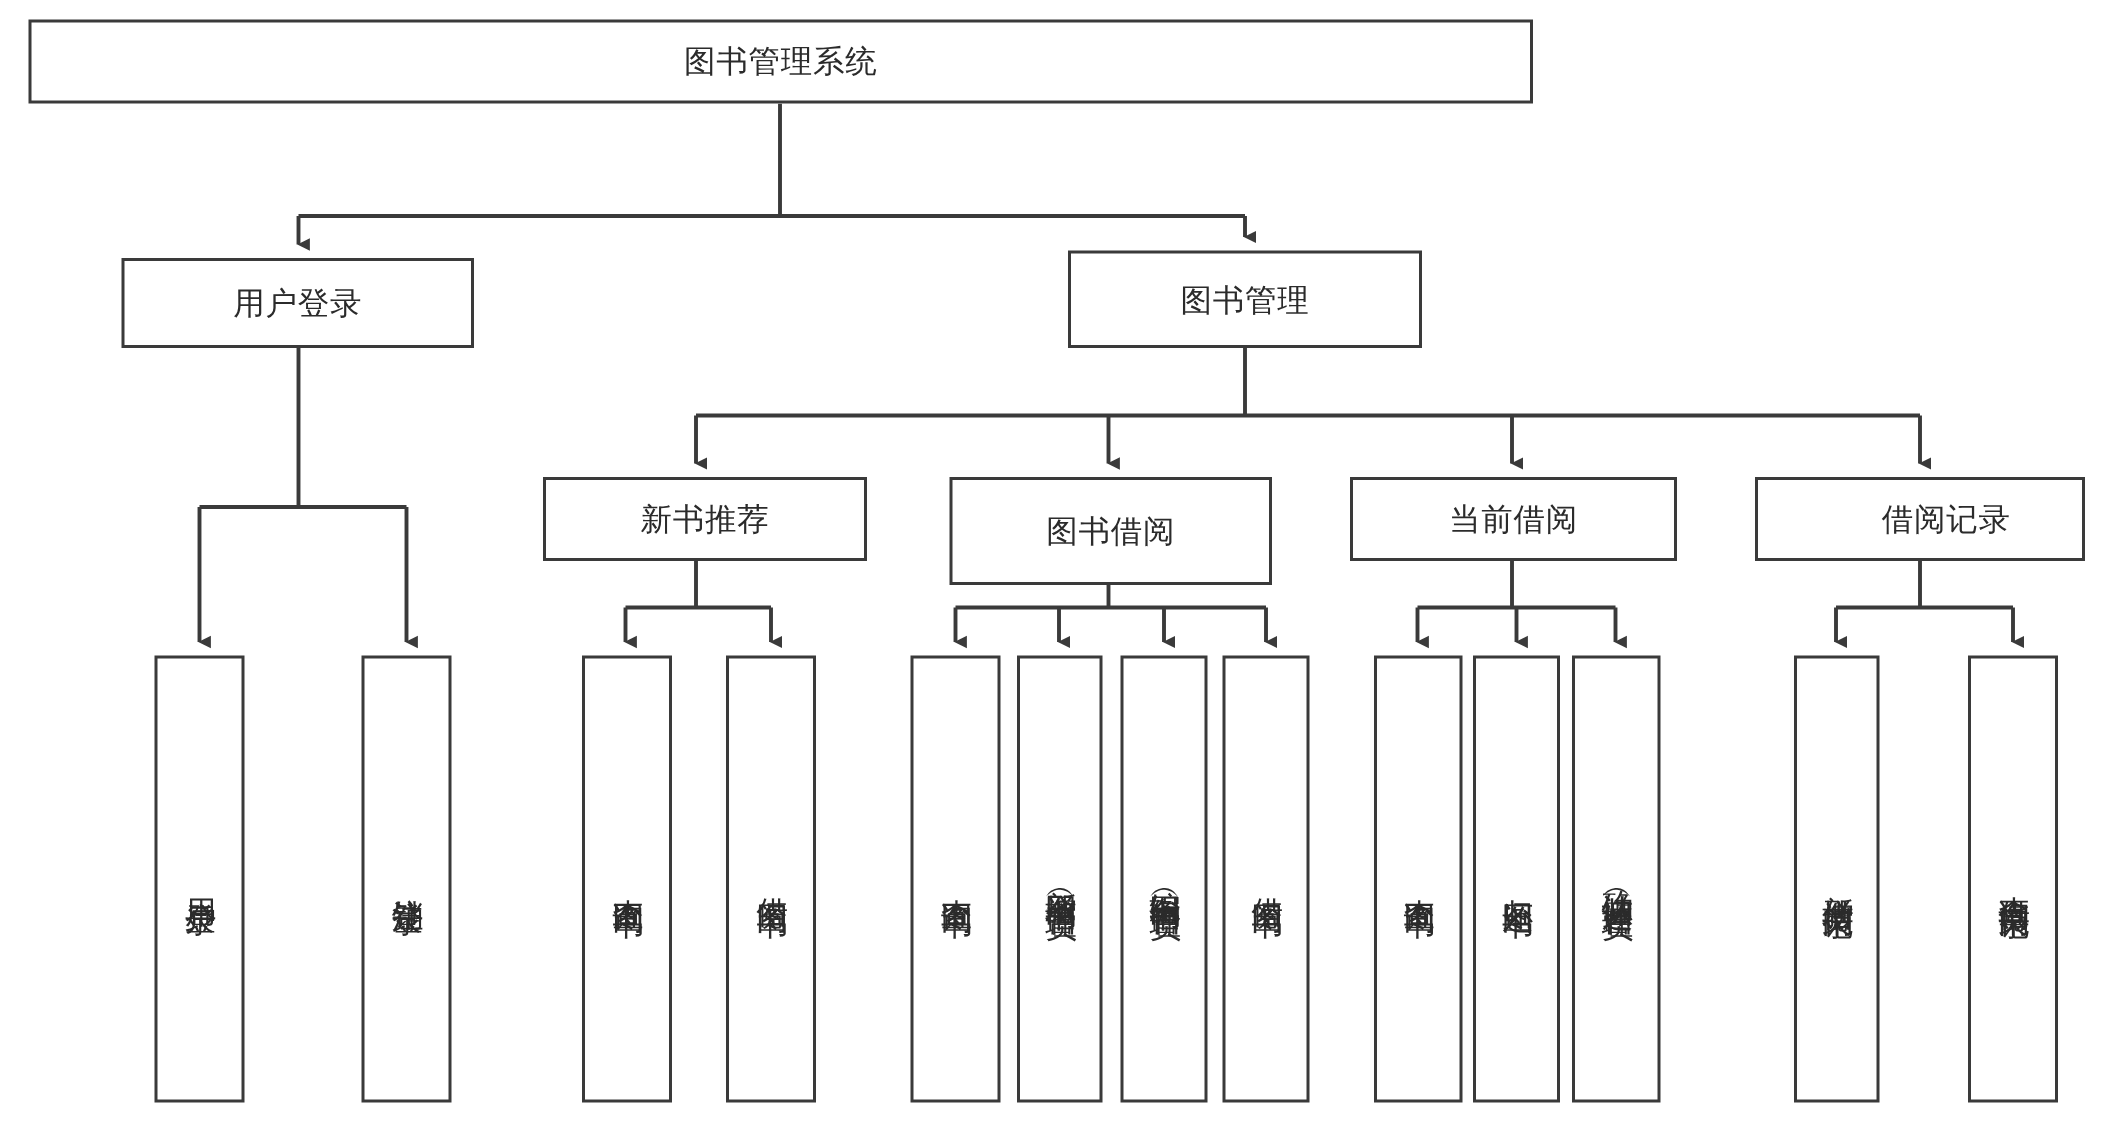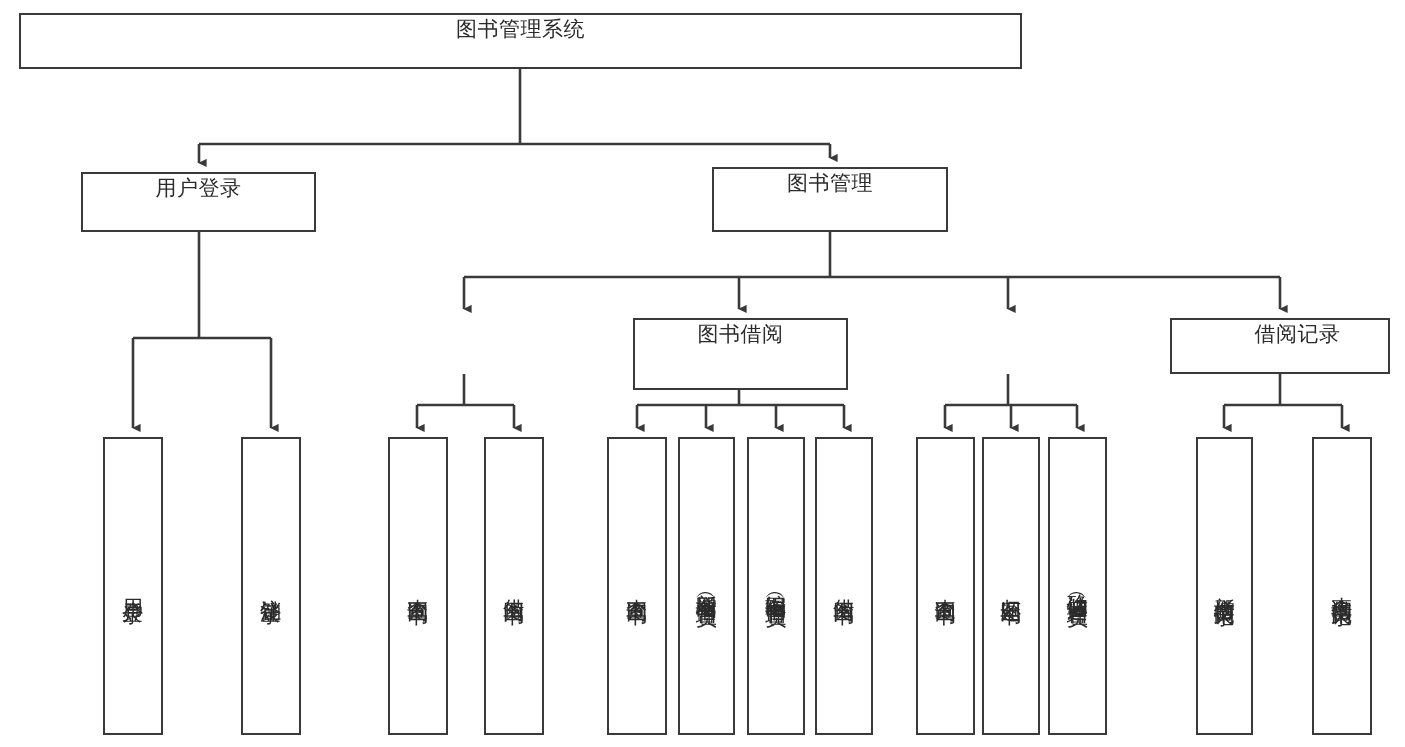--- a/index.html
+++ b/index.html
@@ -31,7 +31,7 @@
     background: #ffffff;
     border: 2.5px solid #3a3a3a;
     display: flex;
-    align-items: flex-start;
+    align-items: center;
     justify-content: center;
     color: #2b2b2b;
     z-index: 3;

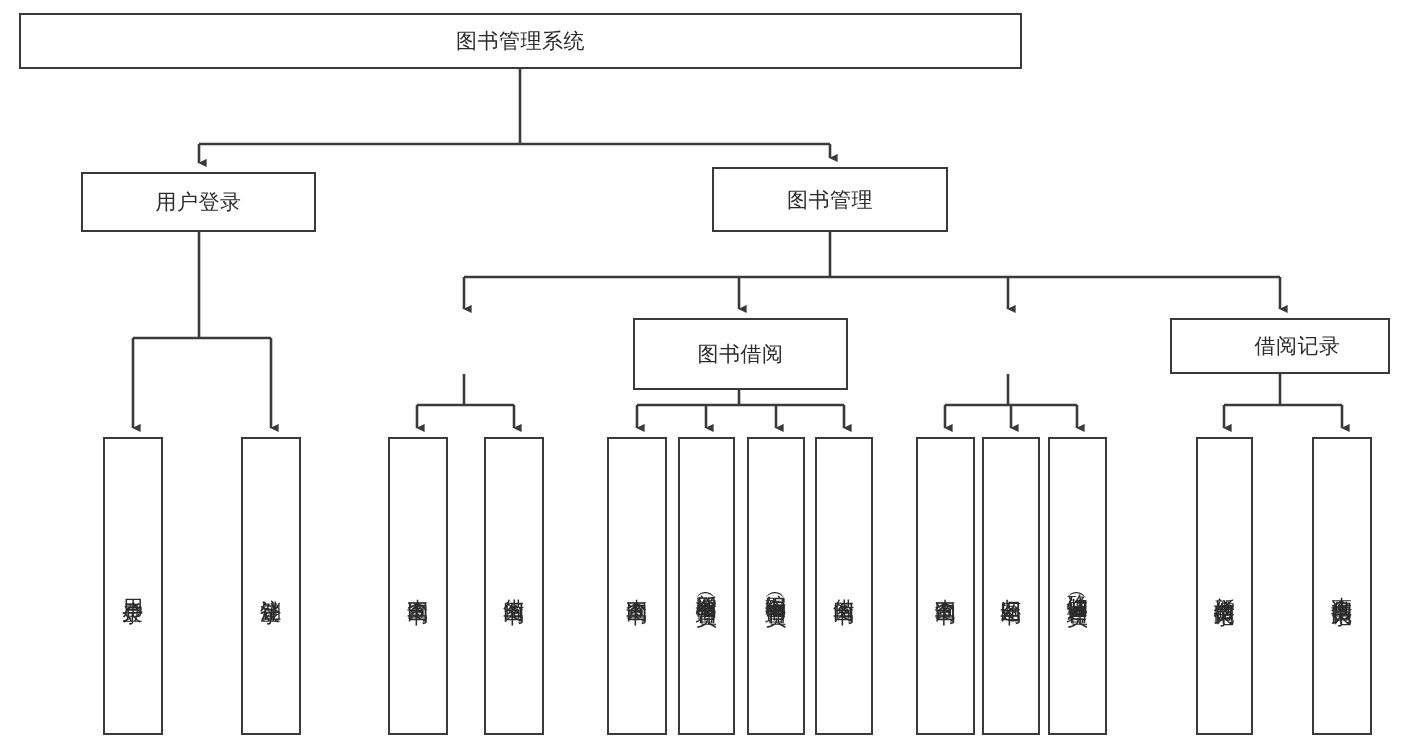--- a/index.html
+++ b/index.html
@@ -135,6 +135,9 @@
     <span>图书管理</span>
   </div>
 
+  <div class="node horizontal" style="left:362px; top:318px; width:216px; height:56px;">
+    <span>新书推荐</span>
+  </div>
   <div class="node horizontal" style="left:633px; top:318px; width:215px; height:72px;">
     <span>图书借阅</span>
   </div>

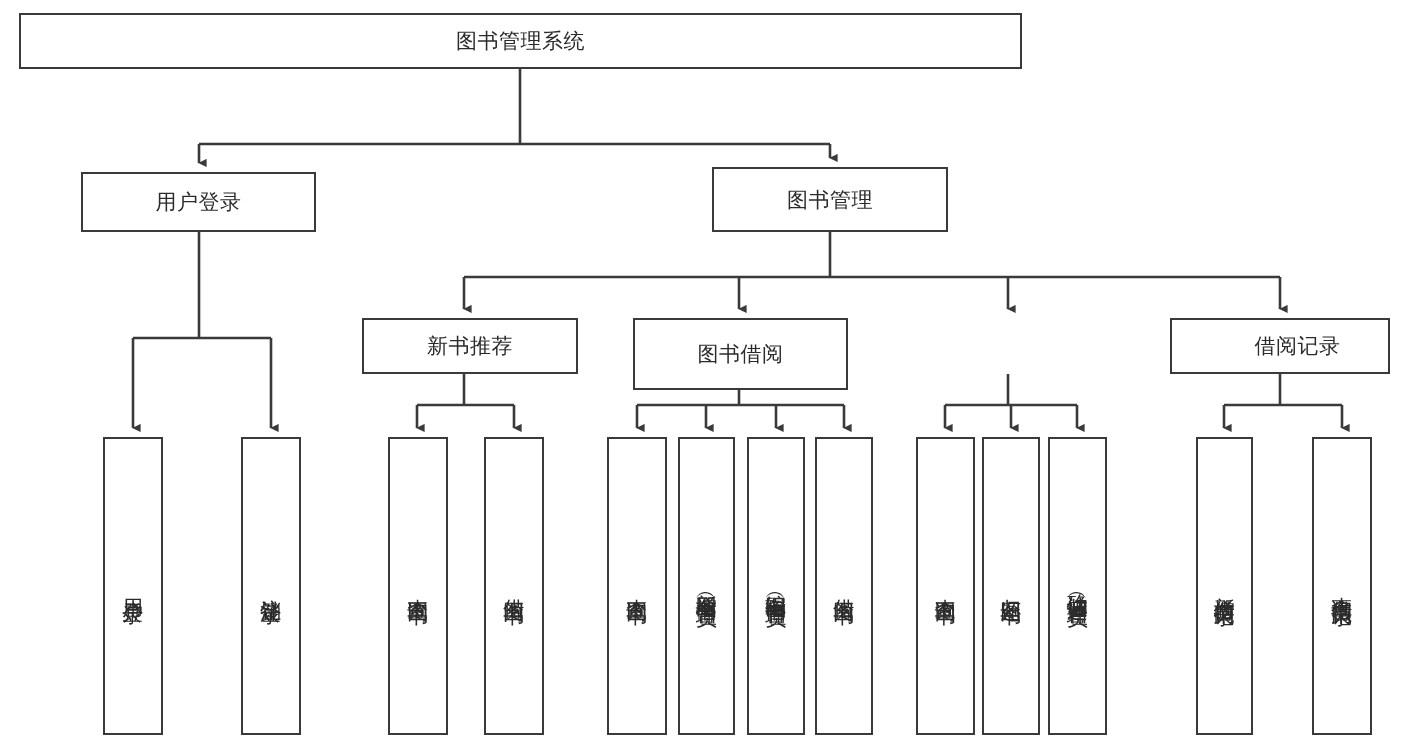--- a/index.html
+++ b/index.html
@@ -141,6 +141,9 @@
   <div class="node horizontal" style="left:633px; top:318px; width:215px; height:72px;">
     <span>图书借阅</span>
   </div>
+  <div class="node horizontal" style="left:900px; top:318px; width:218px; height:56px;">
+    <span>当前借阅</span>
+  </div>
   <div class="node horizontal" style="left:1170px; top:318px; width:220px; height:56px;padding-left:35px;">
     <span>借阅记录</span>
   </div>

